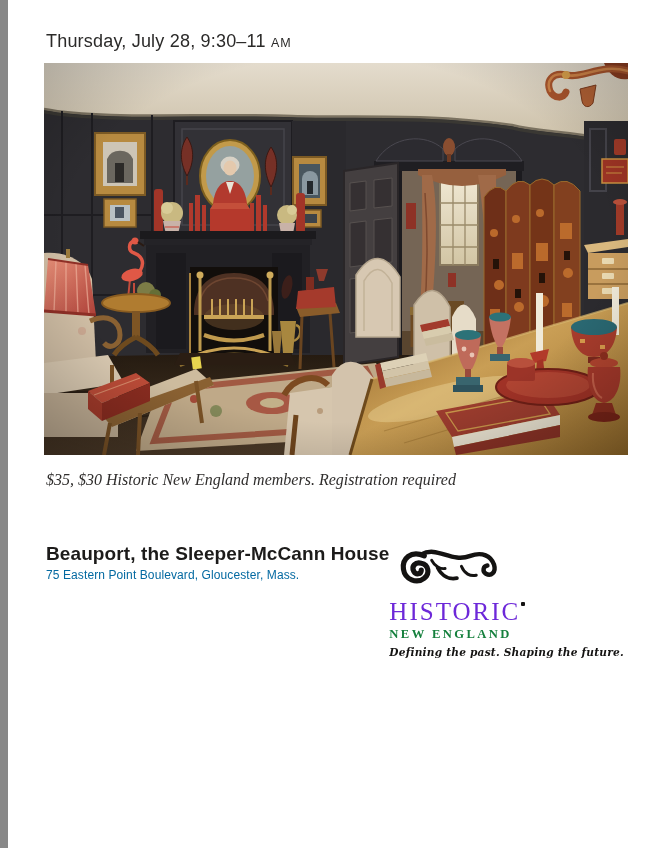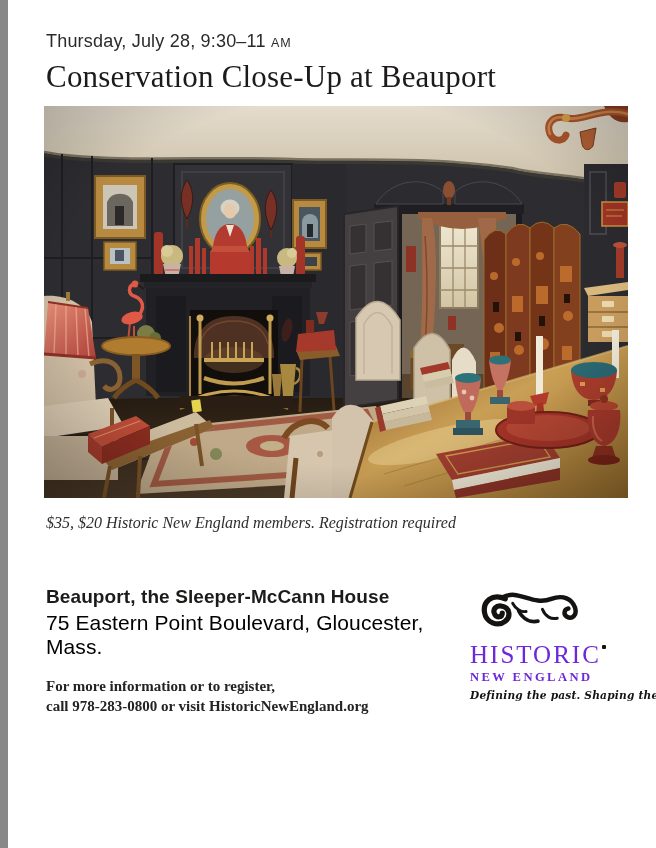--- a/index.html
+++ b/index.html
@@ -71,7 +71,6 @@
     <span class="meridiem">AM</span>
   </div>
 
-  <div class="event-title">Conservation Close-Up at Beauport</div>
 
   <div class="photo-wrap">
     <svg viewBox="0 0 584 392" preserveAspectRatio="none">

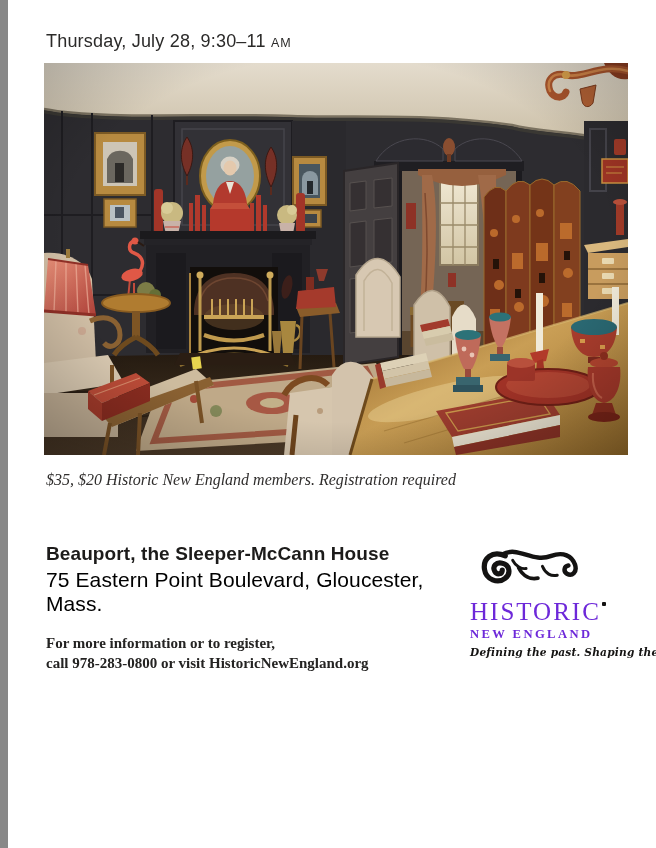--- a/index.html
+++ b/index.html
@@ -427,7 +427,7 @@
   <div class="body-copy">
   </div>
 
-  <div class="price-line">$35, $20 Historic New England members. Registration required</div>
+  <div class="price-line">$35, $30 Historic New England members. Registration required</div>
 
   <div class="footer">
     <div class="footer-left">

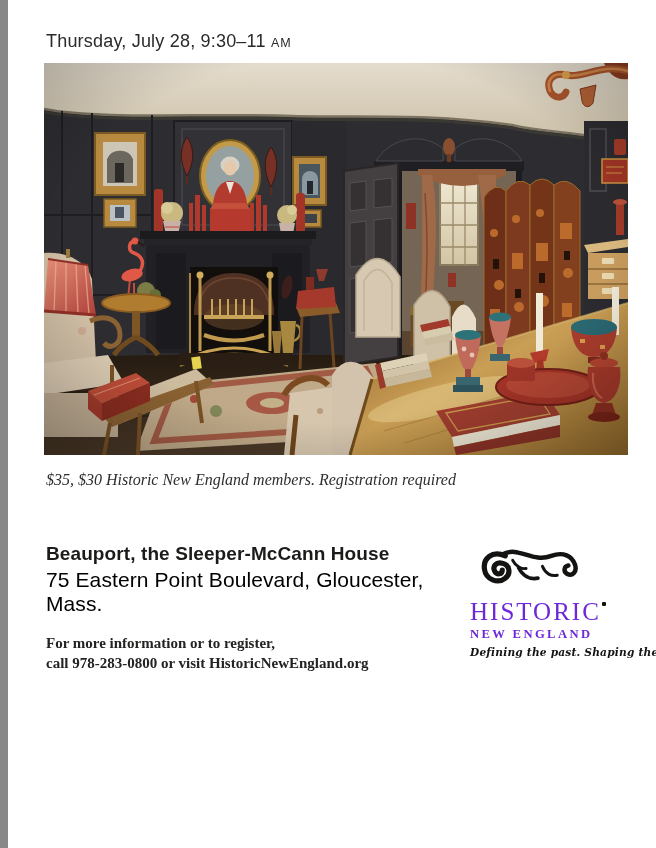--- a/index.html
+++ b/index.html
@@ -38,7 +38,7 @@
     font-size:19px;color:#1c1b1a;letter-spacing:.1px;
   }
   .venue-address{
-    font-family:"Liberation Sans",sans-serif;font-size:21px;color:#000000;
+    font-family:"Liberation Sans",sans-serif;font-size:12px;color:#0369a1;
     margin-top:3px;letter-spacing:.1px;
   }
   .info-block{margin-top:17px;font-weight:700;font-size:15px;line-height:20px;color:#242322;}

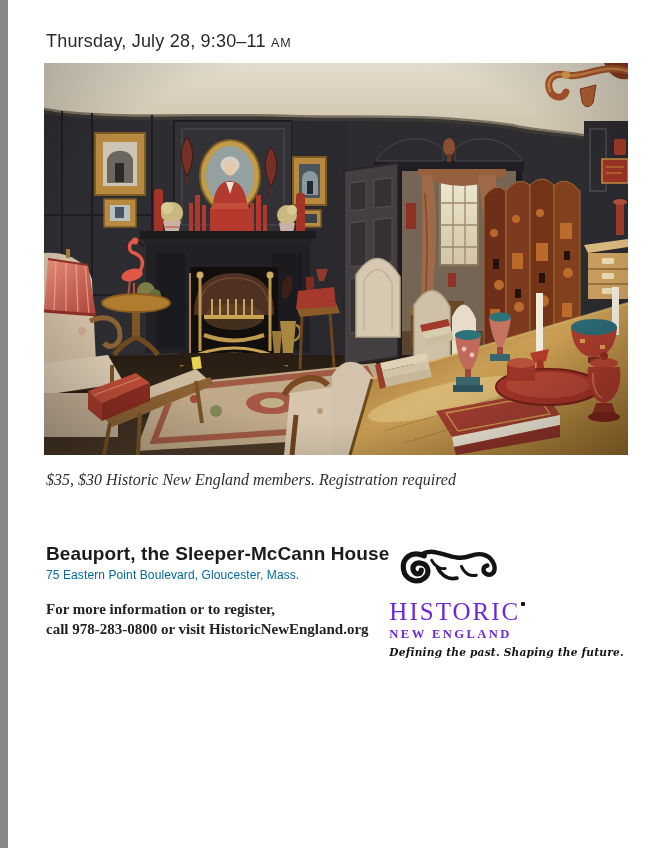--- a/index.html
+++ b/index.html
@@ -433,10 +433,6 @@
     <div class="footer-left">
       <div class="venue-name">Beauport, the Sleeper-McCann House</div>
       <div class="venue-address">75 Eastern Point Boulevard, Gloucester, Mass.</div>
-      <div class="info-block">
-        <div>For more information or to register,</div>
-        <div>call 978-283-0800 or visit HistoricNewEngland.org</div>
-      </div>
     </div>
 
     <div class="logo">

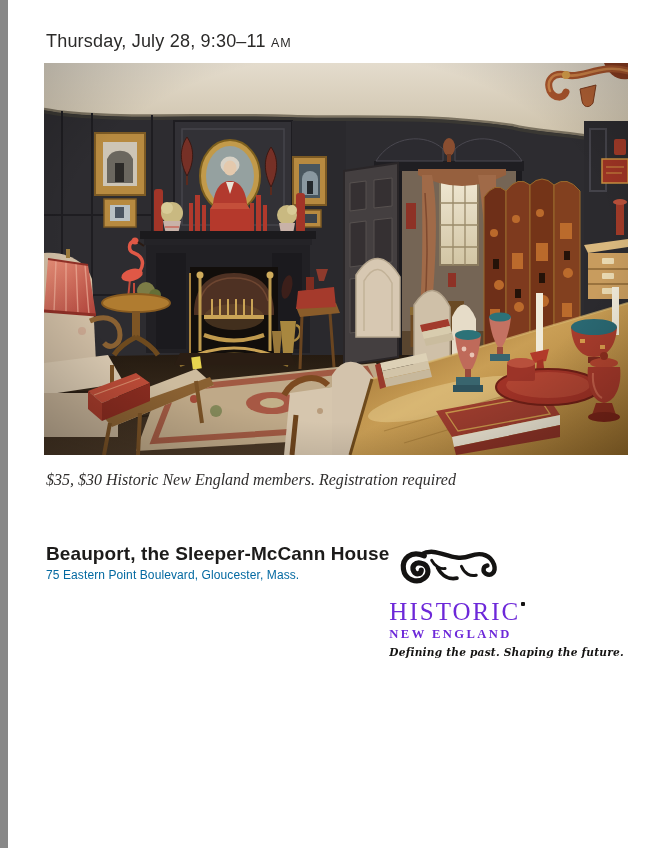--- a/index.html
+++ b/index.html
@@ -53,7 +53,7 @@
     vertical-align:top;margin-top:3px;margin-left:1px;border-radius:1px;
   }
   .logo .subname{
-    font-size:12.6px;font-weight:700;letter-spacing:2.4px;color:#6d28d9;
+    font-size:12.6px;font-weight:700;letter-spacing:2.4px;color:#15803d;
     margin-top:2px;white-space:nowrap;
   }
   .logo .tagline{

